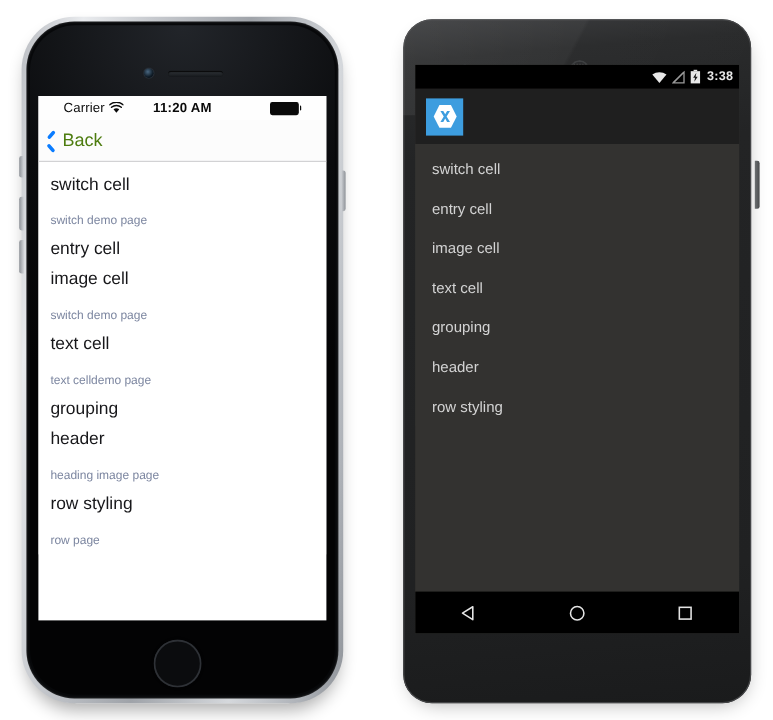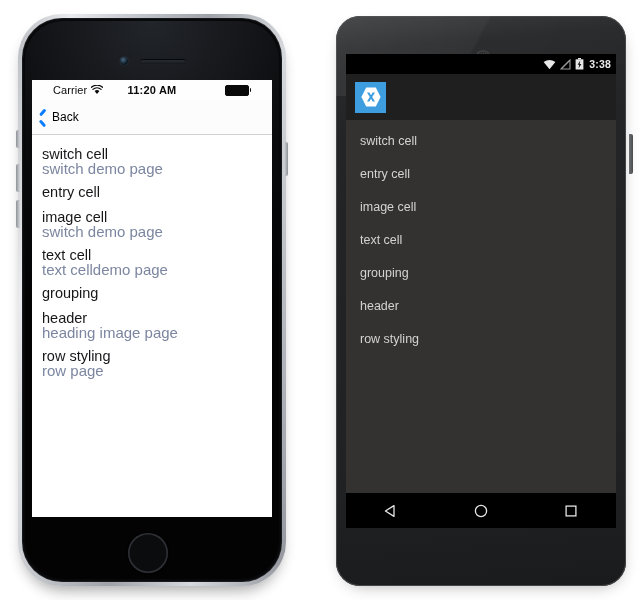--- a/index.html
+++ b/index.html
@@ -160,8 +160,8 @@
   .ios-back {
     display: flex;
     align-items: center;
-    color: #000000;
-    font-size: 12px;
+    color: #4d7c0f;
+    font-size: 15px;
     cursor: pointer;
   }
   .ios-chev {

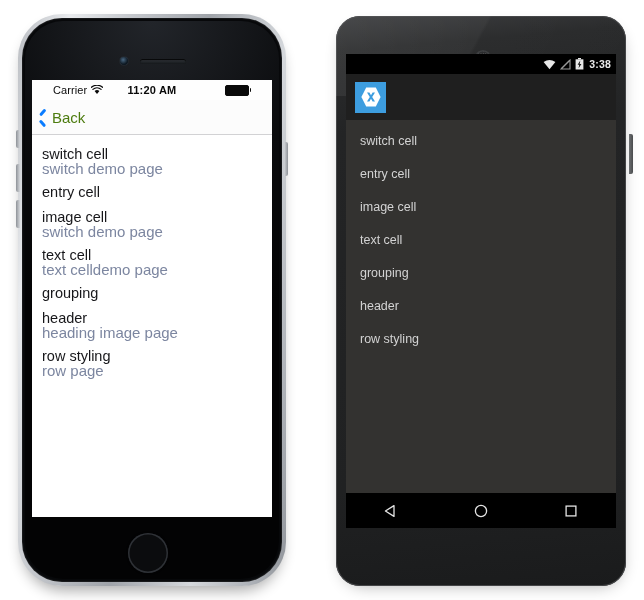--- a/index.html
+++ b/index.html
@@ -196,10 +196,10 @@
     line-height: 16px;
   }
   .ios-row-sub {
-    font-size: 15px;
+    font-size: 10px;
     color: #7c86a0;
     line-height: 13px;
-    margin-top: 0px;
+    margin-top: 16px;
   }
 
   

